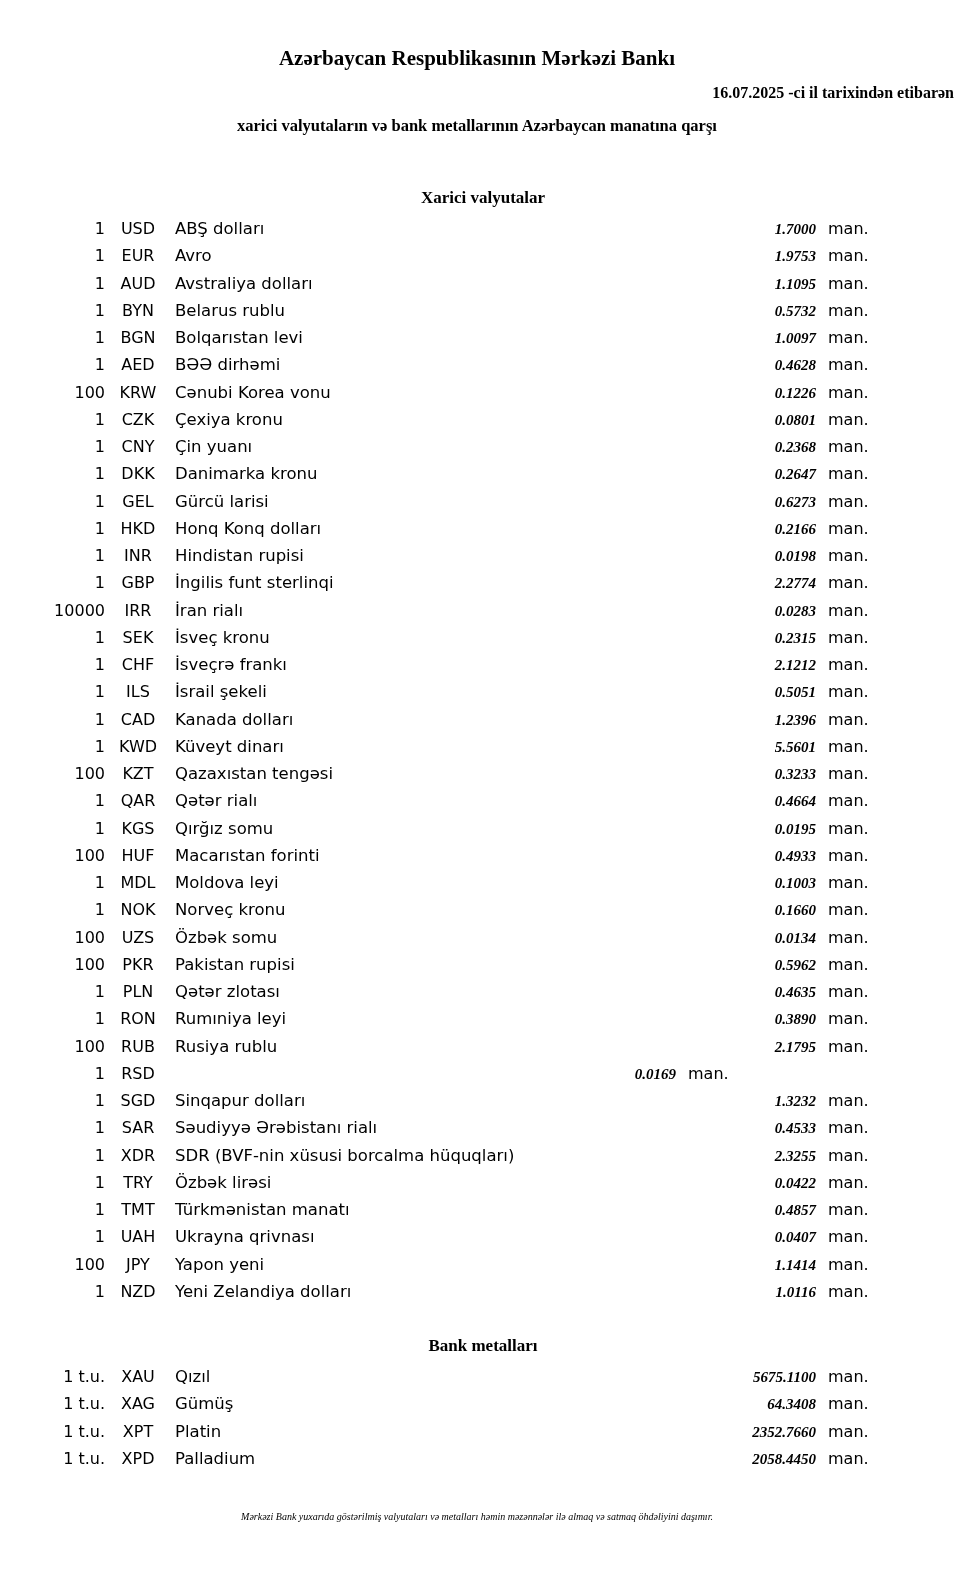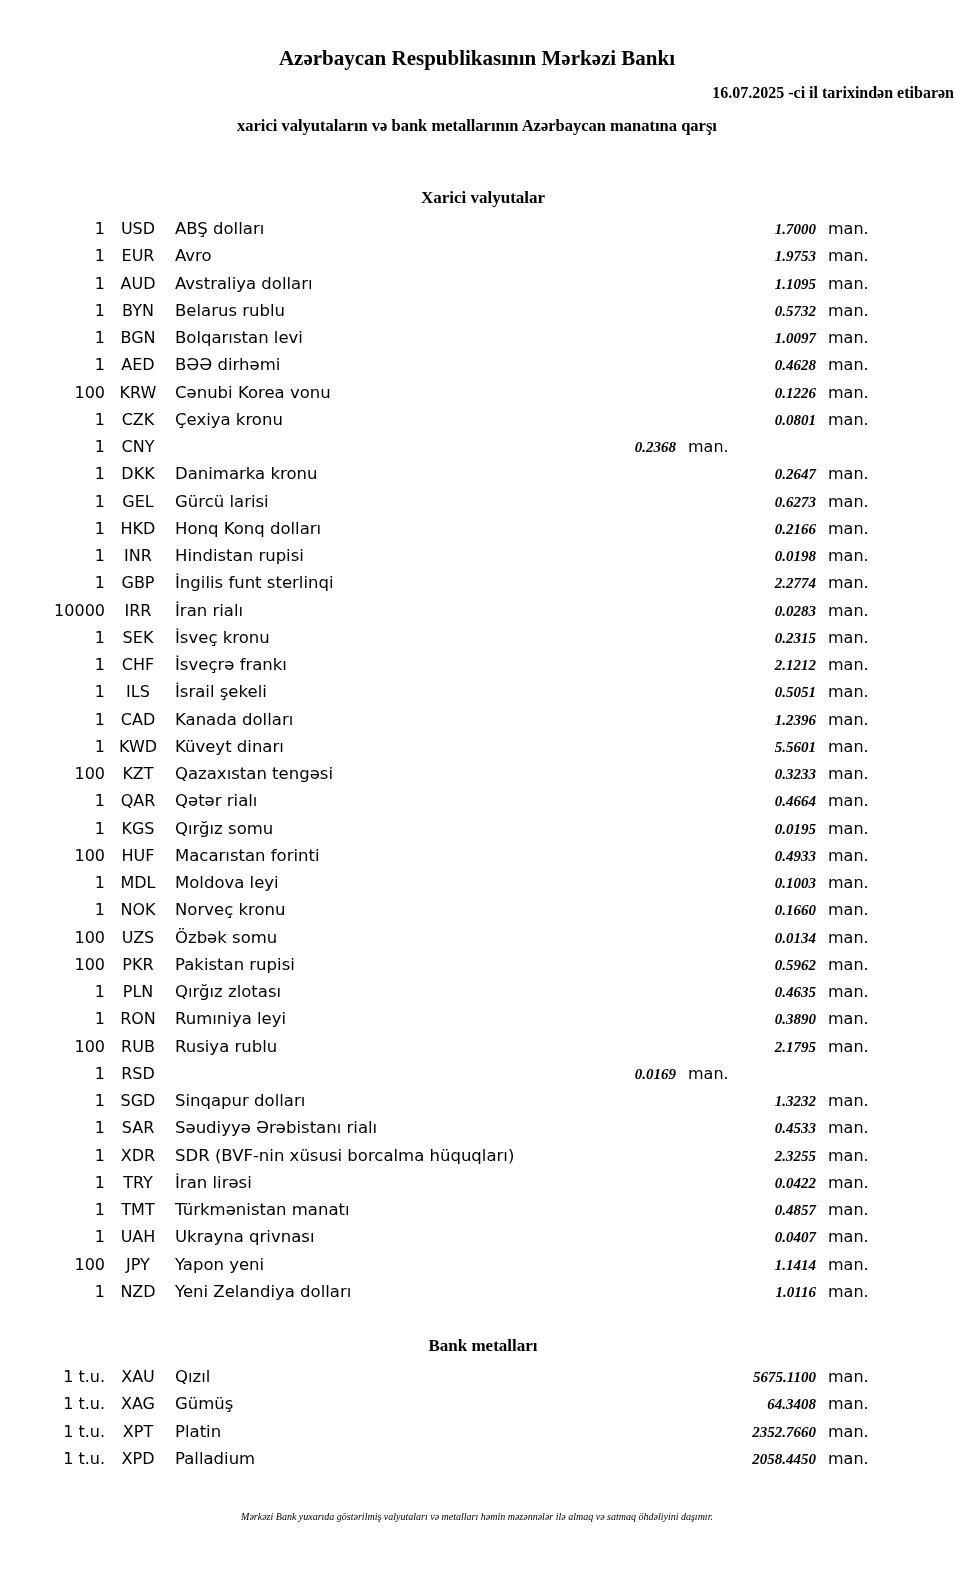--- a/index.html
+++ b/index.html
@@ -144,6 +144,7 @@
         <div class="row">
           <span class="qty">1</span>
           <span class="code">CNY</span>
+          <span class="name">Çin yuanı</span>
           <span class="rate">0.2368</span>
           <span class="unit">man.</span>
         </div>

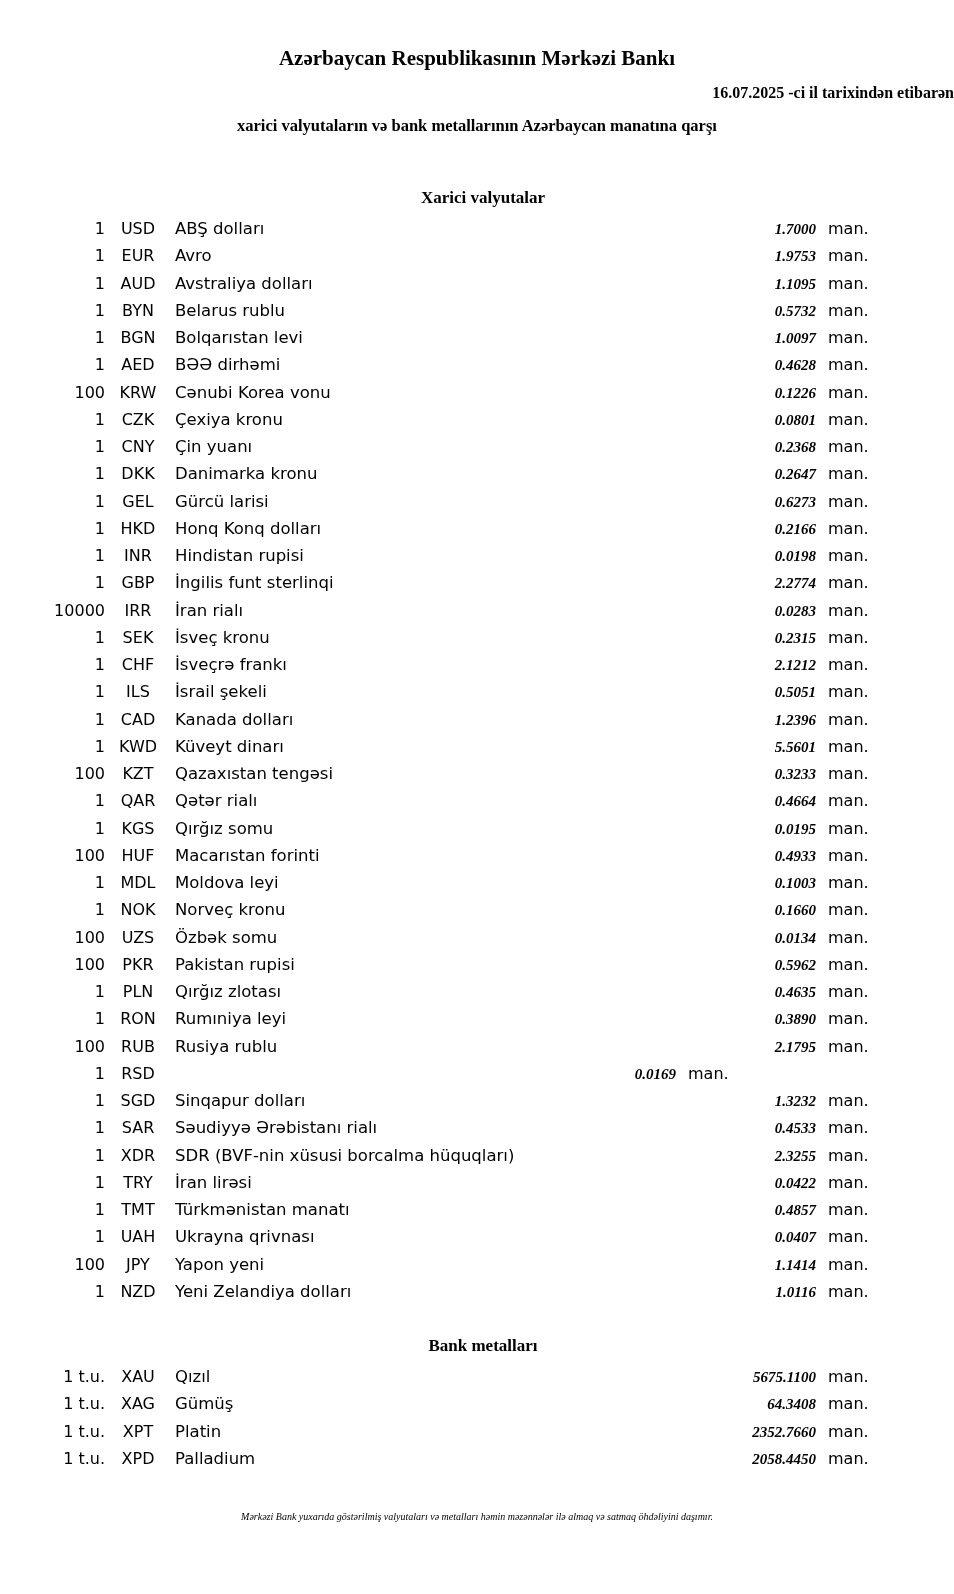--- a/index.html
+++ b/index.html
@@ -284,7 +284,7 @@
         <div class="row">
           <span class="qty">1</span>
           <span class="code">PLN</span>
-          <span class="name">Qırğız zlotası</span>
+          <span class="name">Qətər zlotası</span>
           <span class="rate">0.4635</span>
           <span class="unit">man.</span>
         </div>

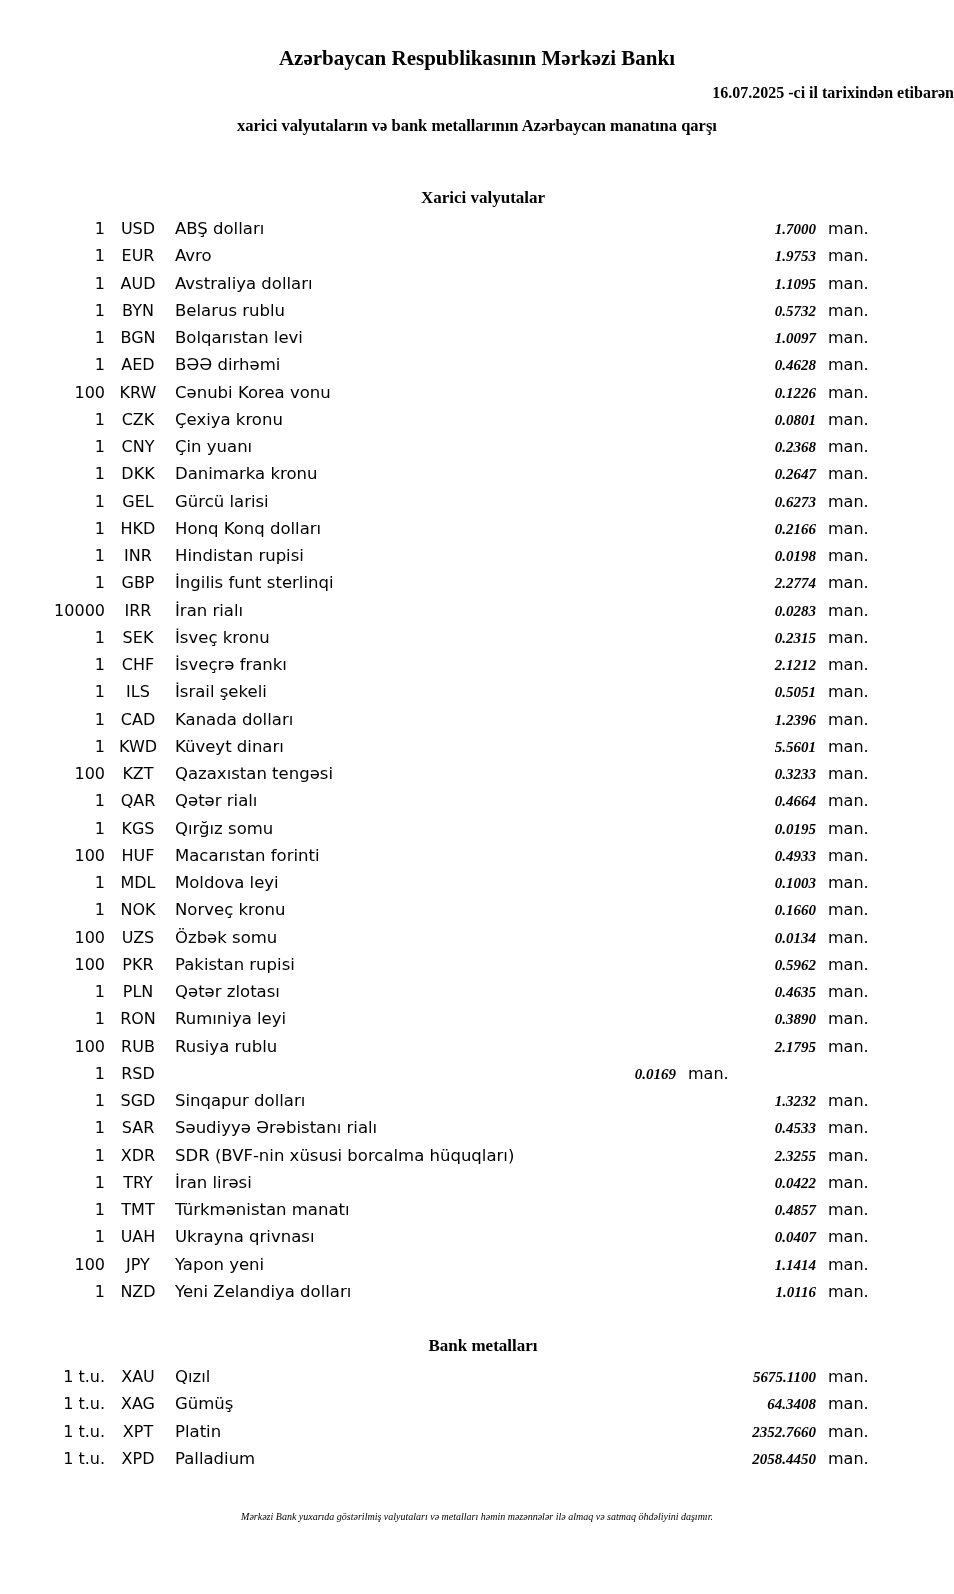--- a/index.html
+++ b/index.html
@@ -332,7 +332,7 @@
         <div class="row">
           <span class="qty">1</span>
           <span class="code">TRY</span>
-          <span class="name">İran lirəsi</span>
+          <span class="name">Özbək lirəsi</span>
           <span class="rate">0.0422</span>
           <span class="unit">man.</span>
         </div>

